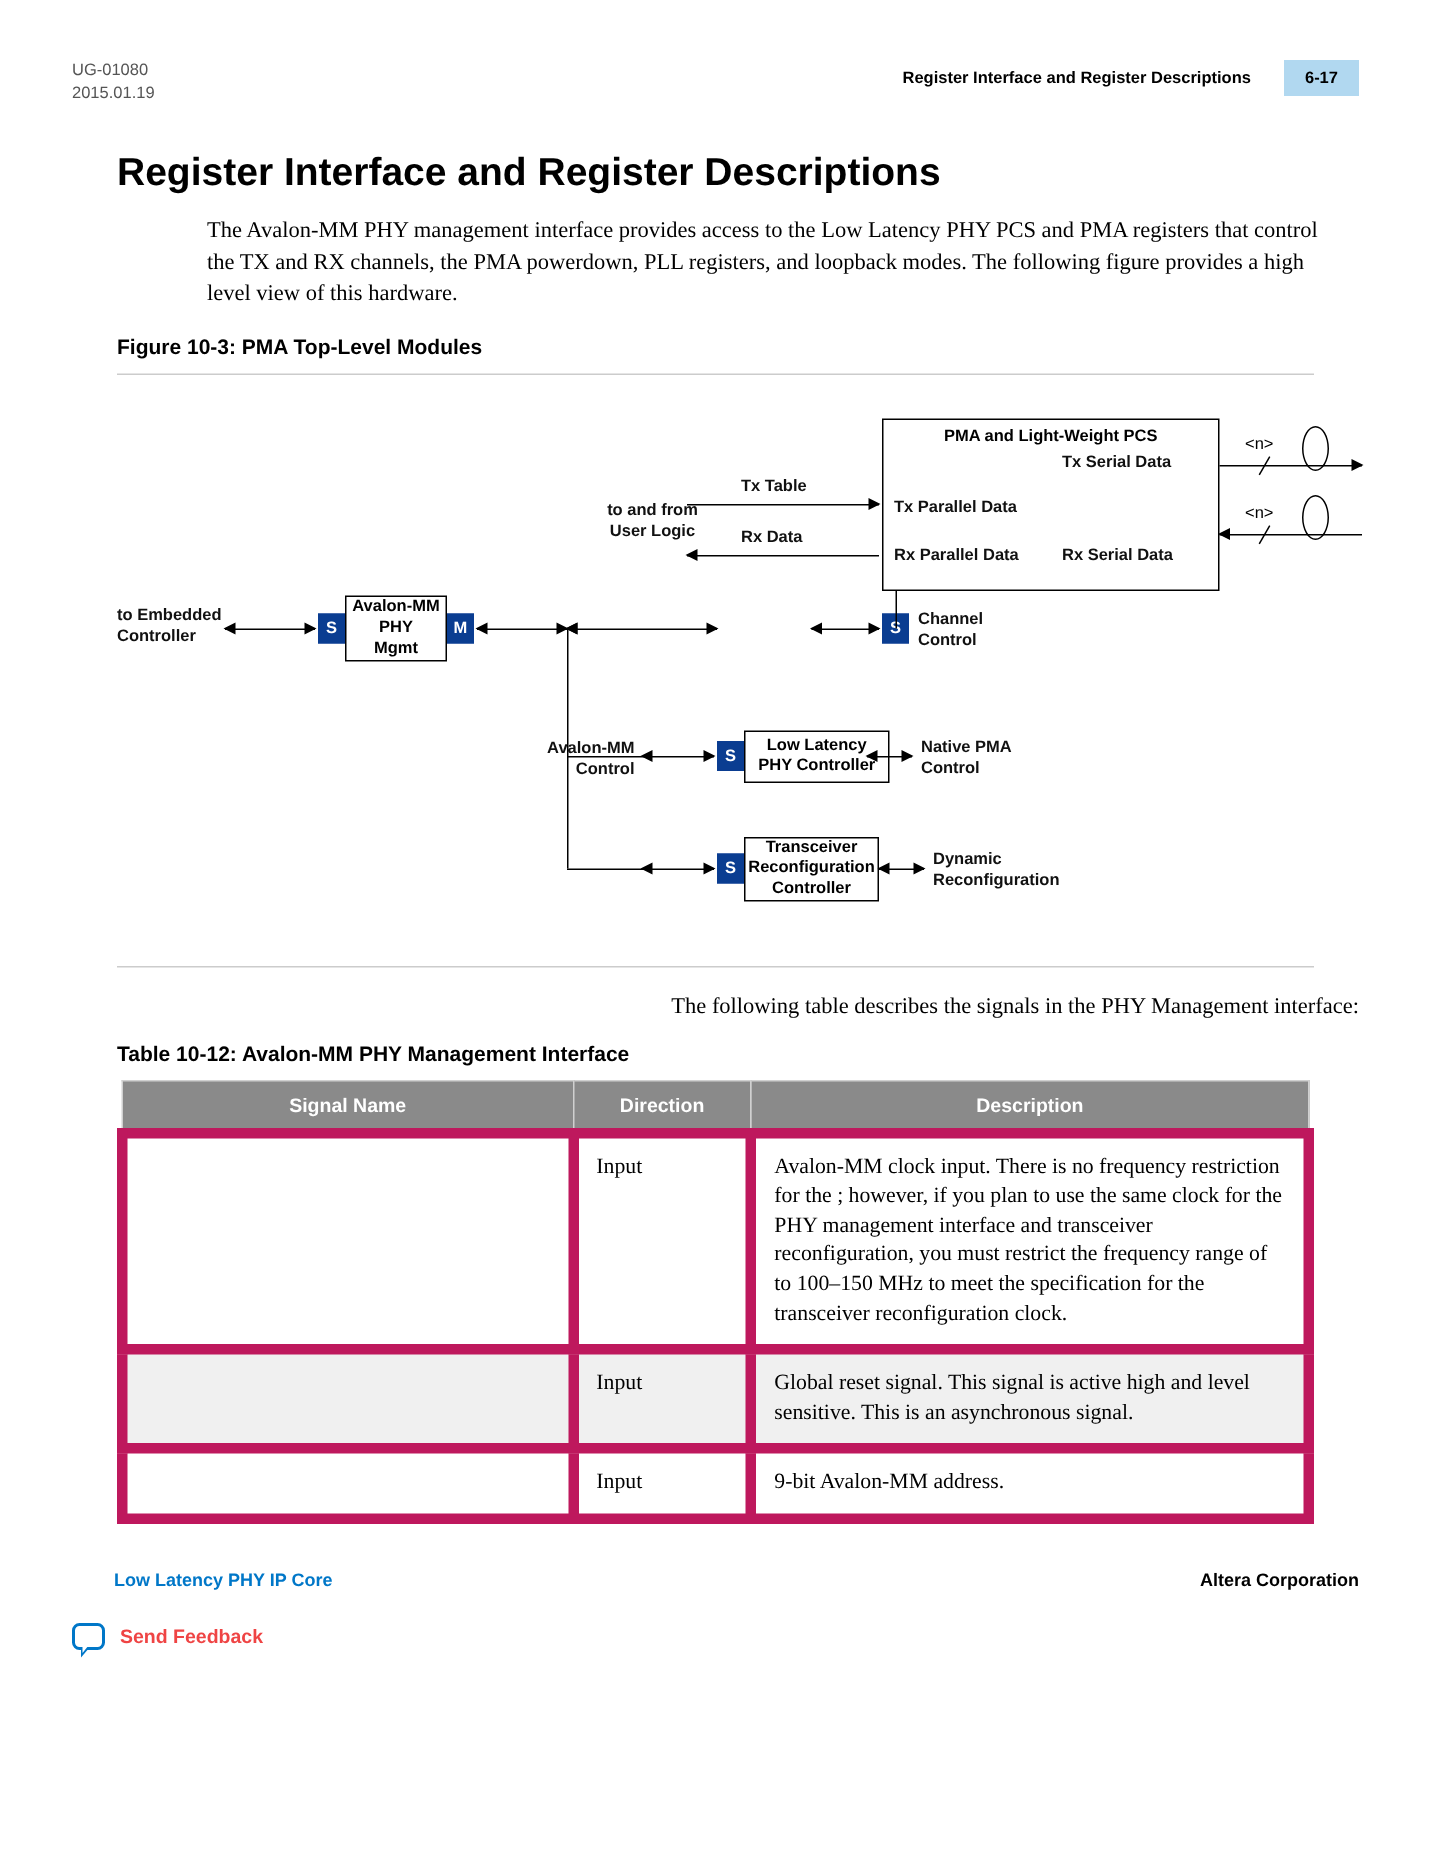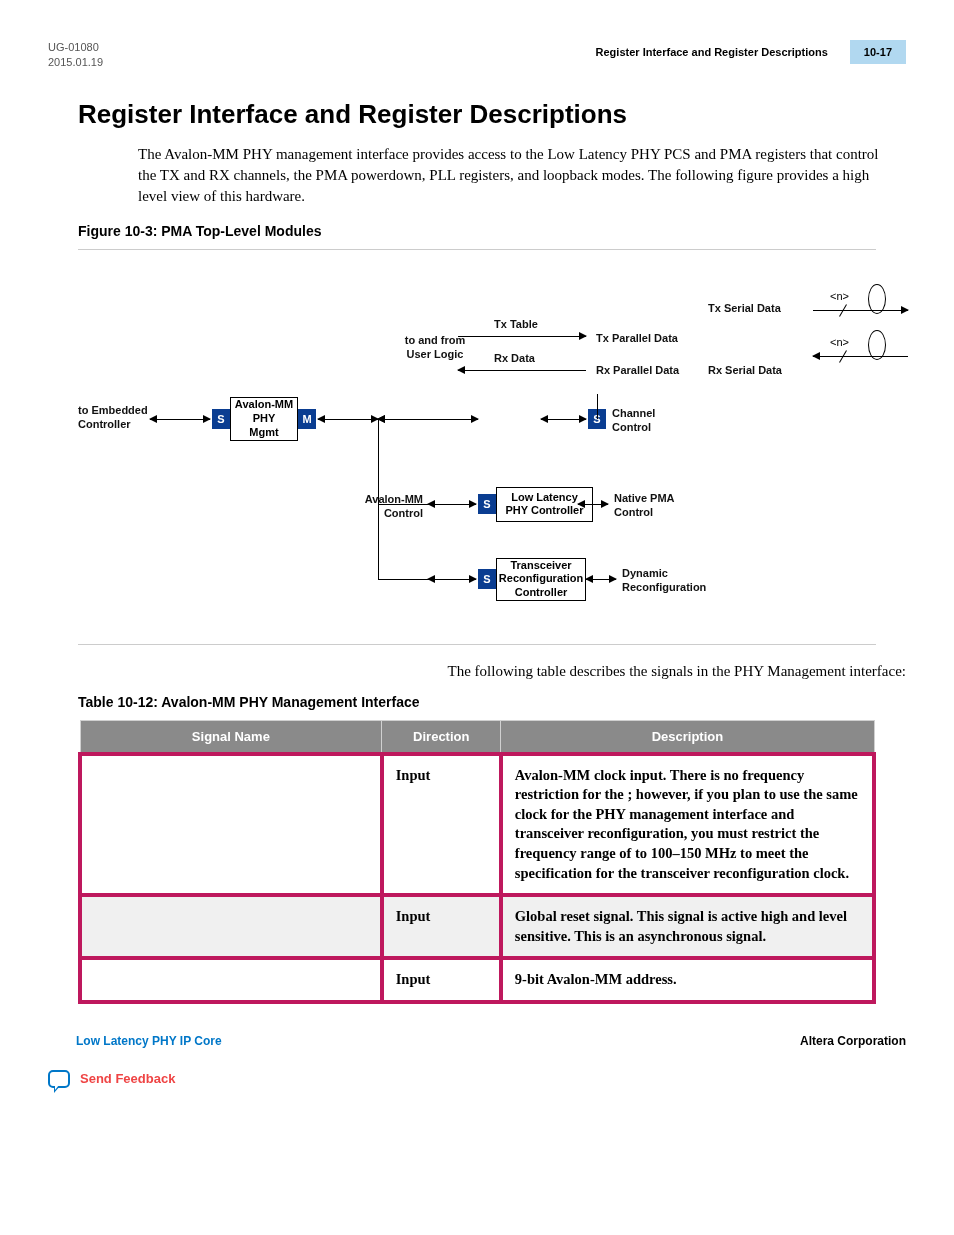--- a/index.html
+++ b/index.html
@@ -194,7 +194,7 @@
   </div>
   <div class="header-right">
     <span class="section-title-small">Register Interface and Register Descriptions</span>
-    <span class="page-num">10-17</span>
+    <span class="page-num">6-17</span>
   </div>
 </div>
 

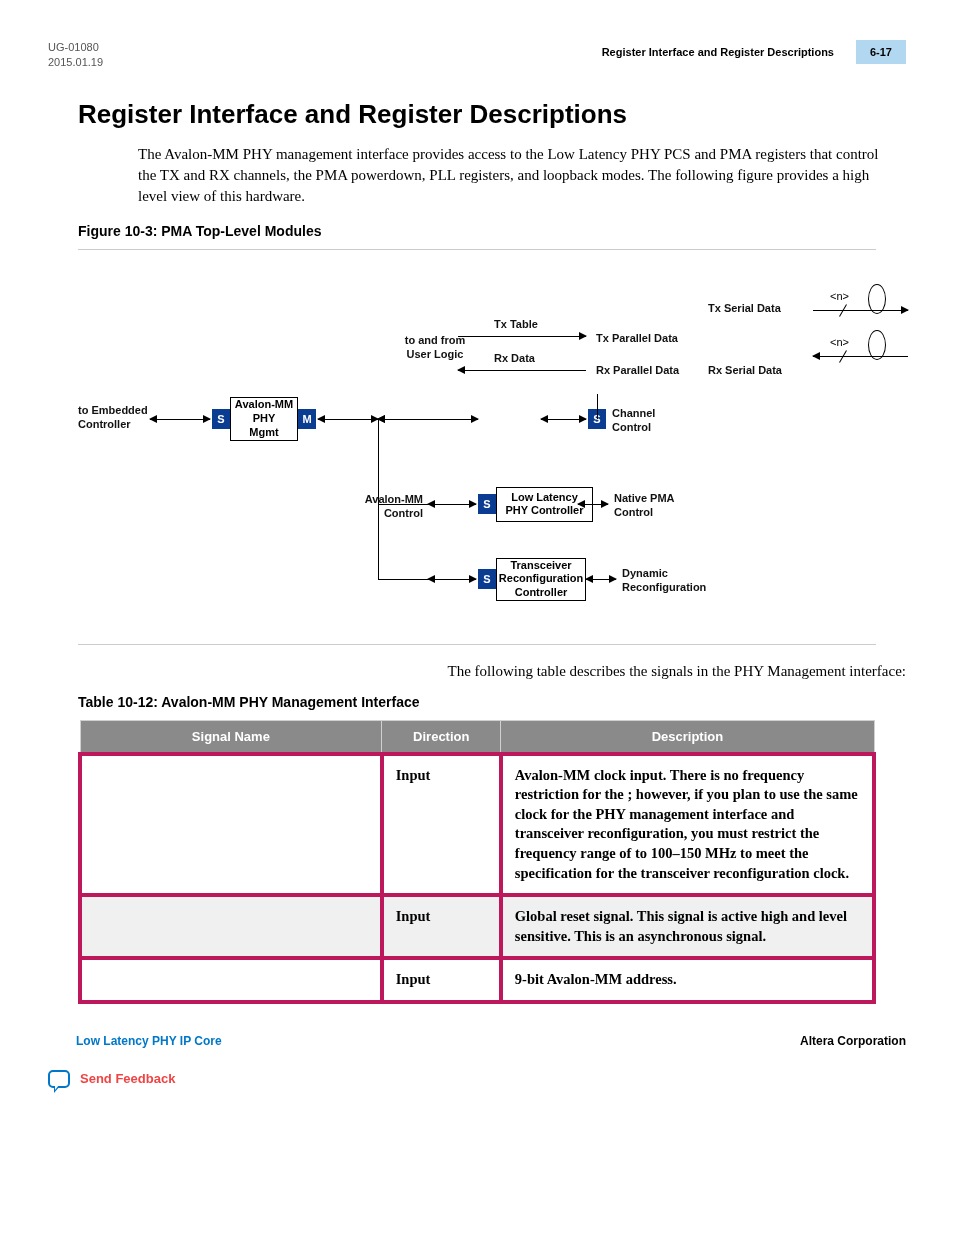--- a/index.html
+++ b/index.html
@@ -207,6 +207,7 @@
 <div class="diagram-wrap">
   <div class="diagram">
 
+    <div class="dbox" style="left:510px; top:5px; width:225px; height:115px; align-items:flex-start; padding-top:5px;">PMA and Light-Weight PCS</div>
 
     <div class="dlabel" style="left:322px; top:60px; width:70px;">to and from<br>User Logic</div>
 

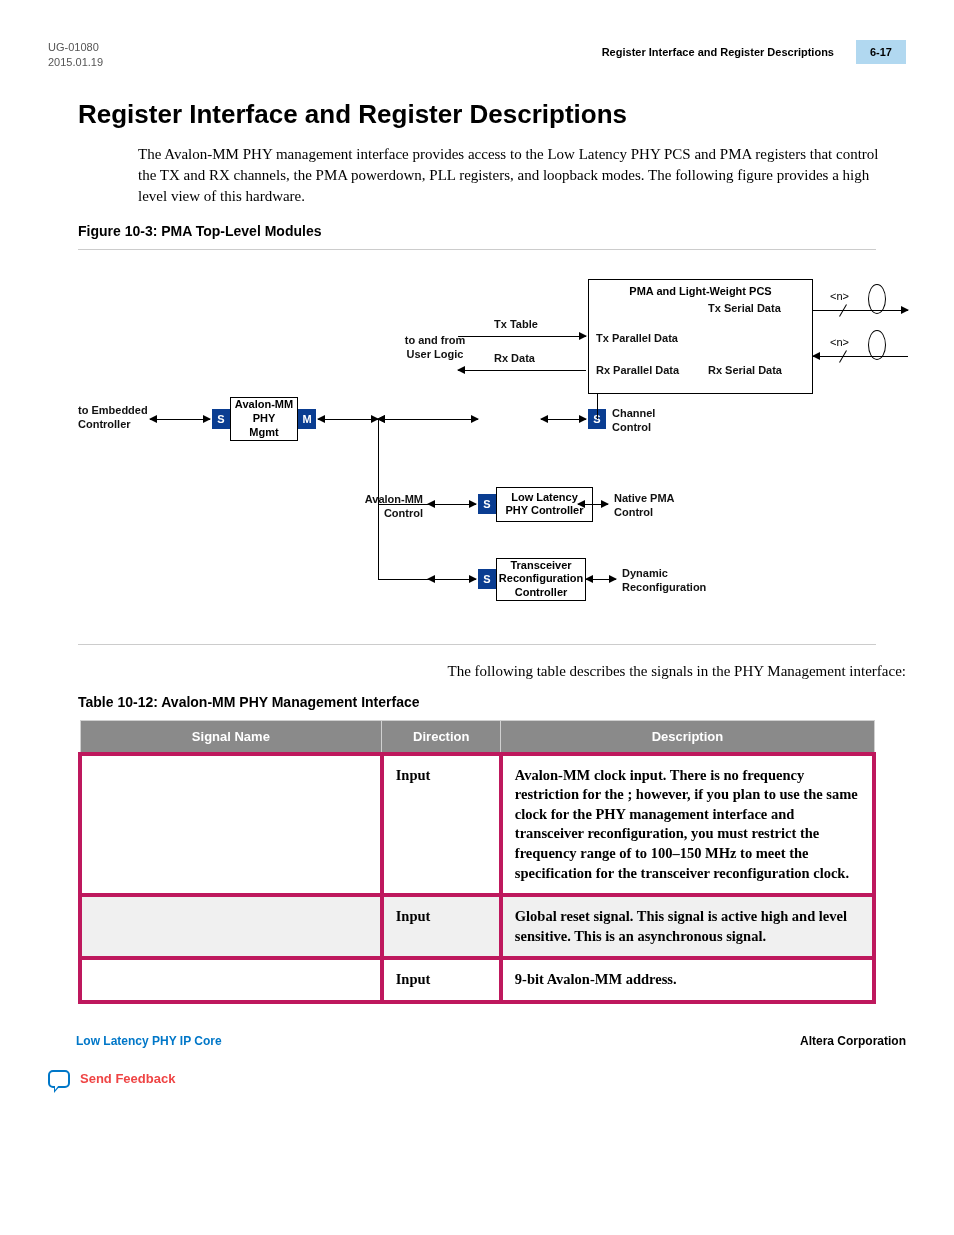--- a/index.html
+++ b/index.html
@@ -130,11 +130,10 @@
     text-align: center;
   }
   table.signal td {
-    border: 4px solid #be185d;
+    border: 7px solid #be185d;
     padding: 10px 12px;
     vertical-align: top;
     line-height: 1.35;
-    font-weight: bold;
   }
   table.signal tbody tr:nth-child(even) td { background: #f0f0f0; }
   .col-sig { width: 38%; }

